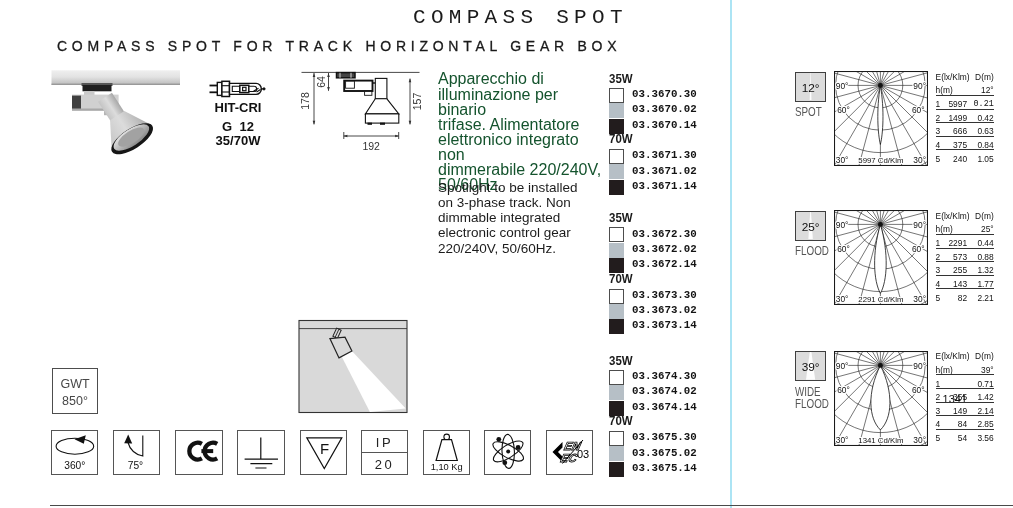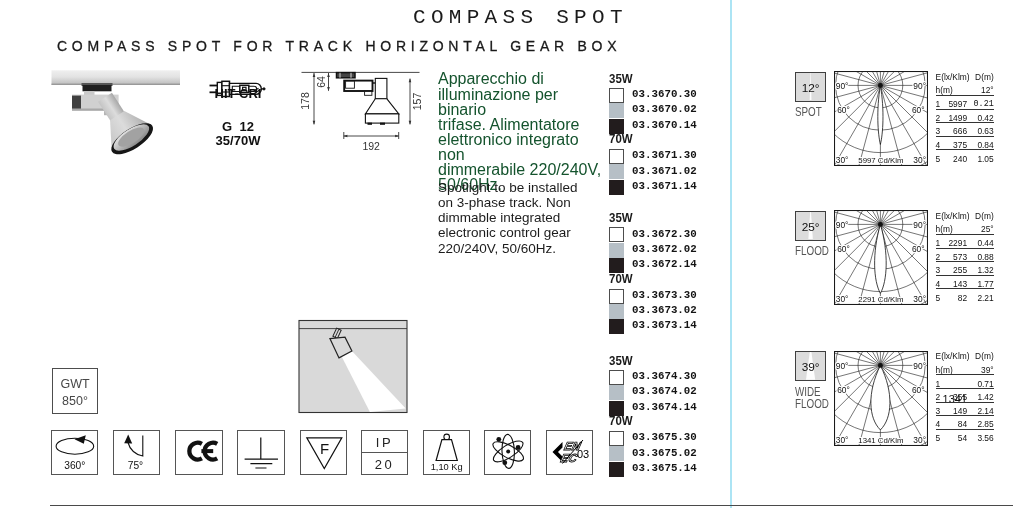--- a/index.html
+++ b/index.html
@@ -76,7 +76,7 @@
     <circle cx="59" cy="9.9" r="1.1" stroke-width="1" fill="#111"></circle>
   </g>
 </svg>
-<div class="abs t" style="left:210px;top:86px;width:56px;text-align:center;font-weight:bold;font-size:13px;color:#111;">HIT-CRI</div>
+<div class="abs t" style="left:210px;top:100px;width:56px;text-align:center;font-weight:bold;font-size:13px;color:#111;">HIT-CRI</div>
 <div class="abs t" style="left:210px;top:119px;width:56px;text-align:center;font-weight:bold;font-size:13px;color:#111;">G&nbsp;&nbsp;12</div>
 <div class="abs t" style="left:210px;top:133px;width:56px;text-align:center;font-weight:bold;font-size:13px;color:#111;">35/70W</div>
 

